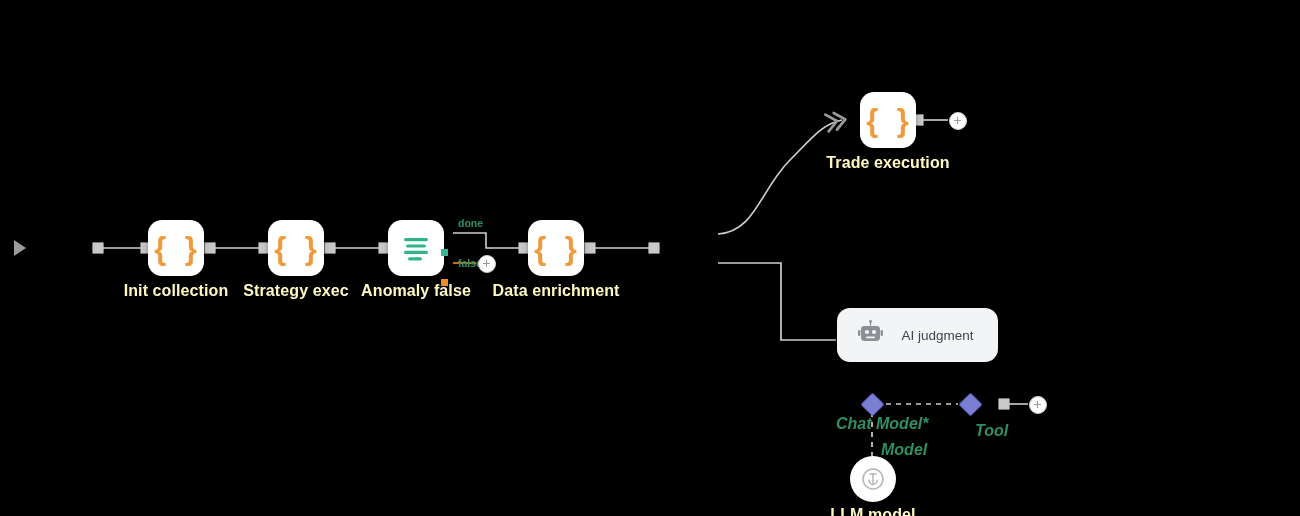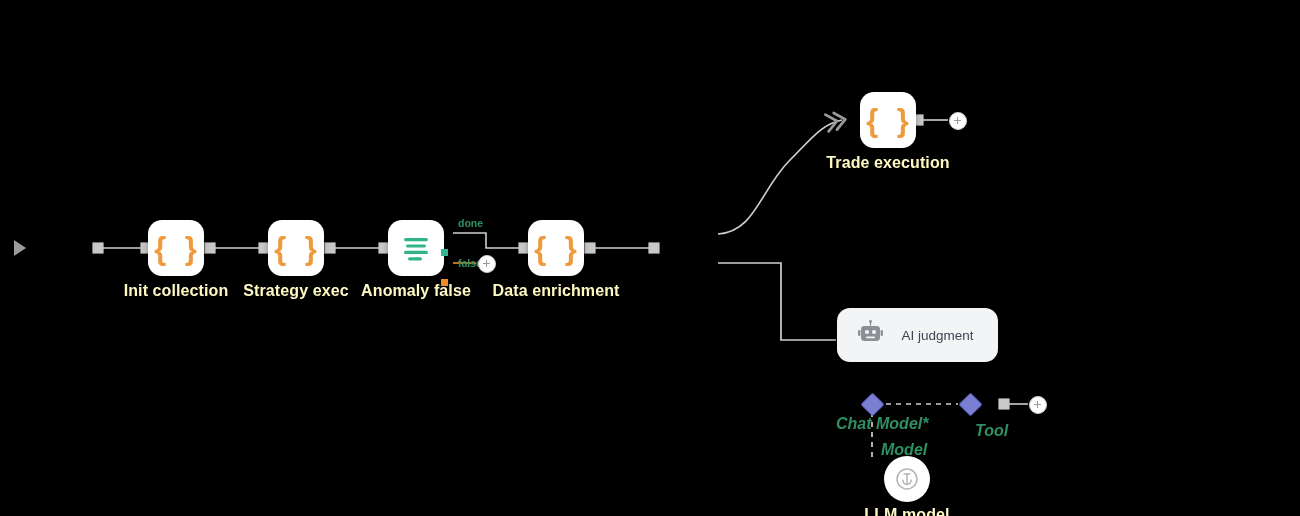--- a/index.html
+++ b/index.html
@@ -272,7 +272,7 @@
 
   <div class="plus-btn" style="left:1029px; top:396px;"></div>
 
-  <div class="node" style="left:884px; top:456px;">
+  <div class="node" style="left:850px; top:456px;">
     <div class="circ-node plainwhite" style="width:46px;height:46px;">
       <svg width="26" height="26" viewBox="0 0 24 24">
         <circle cx="12" cy="12" r="9.2" fill="none" stroke="#b5b5b5" stroke-width="1.4"></circle>

